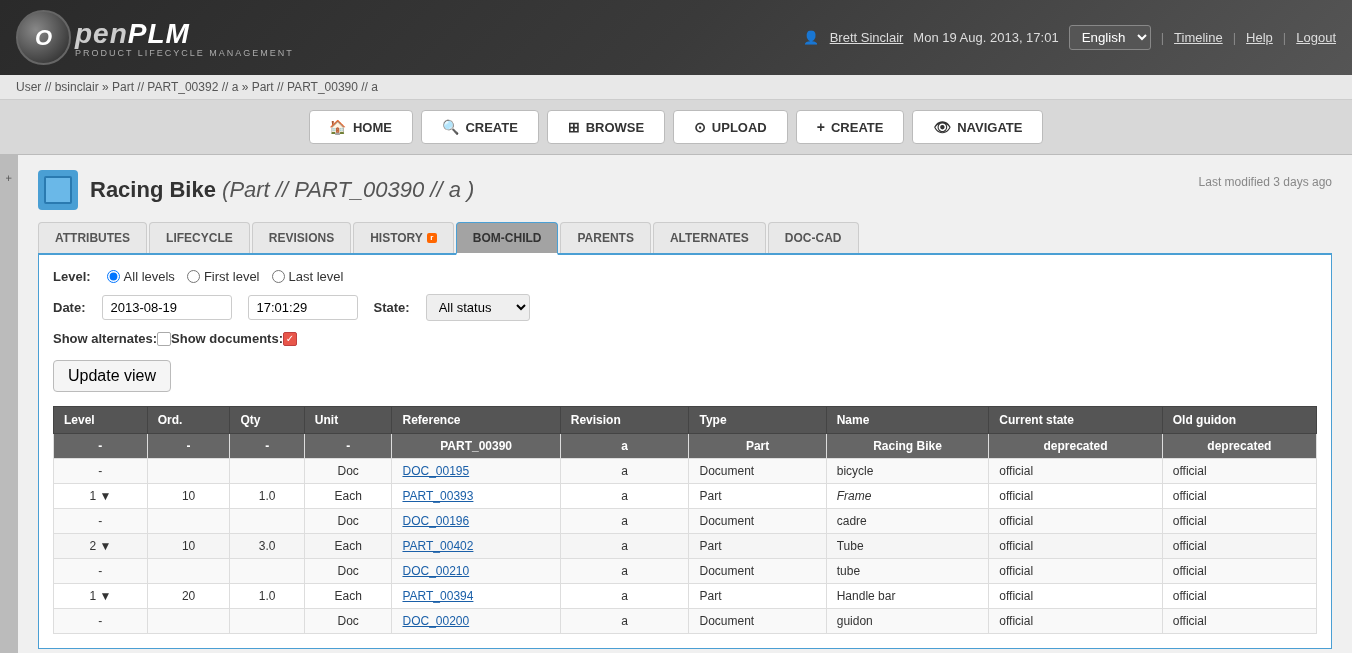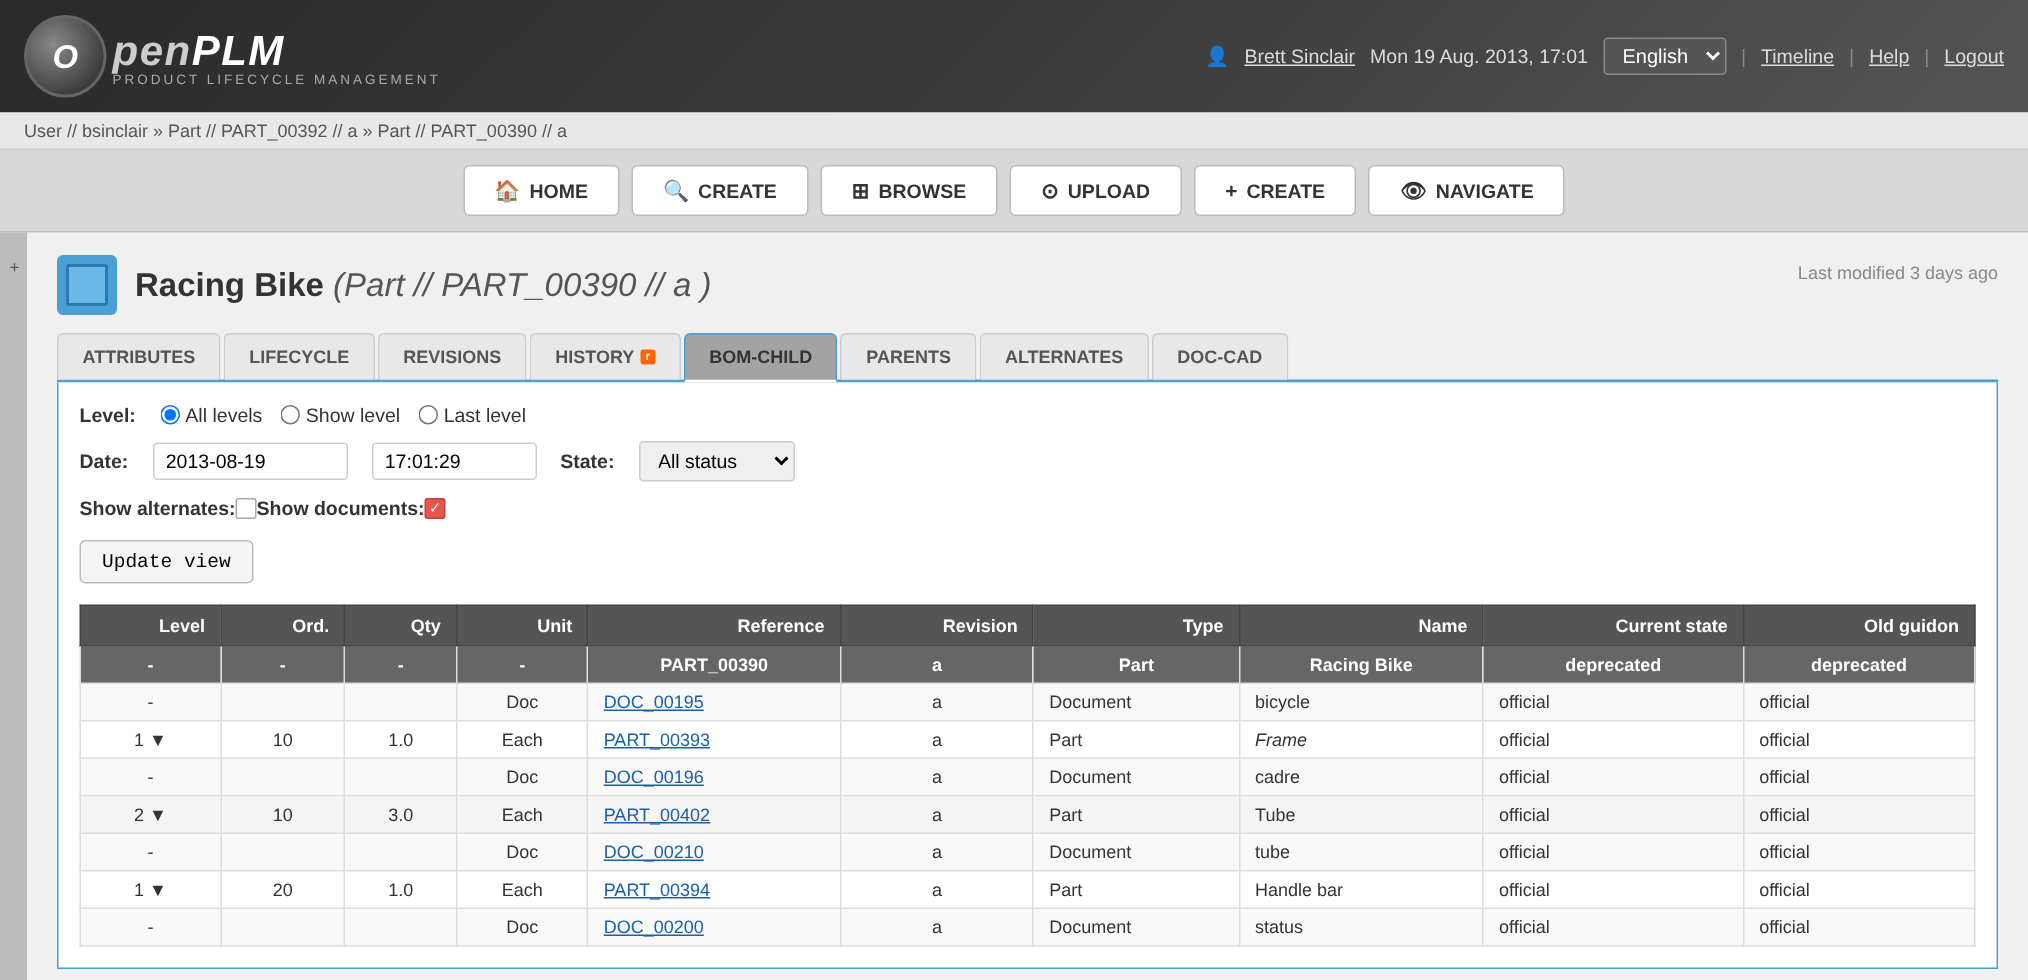--- a/index.html
+++ b/index.html
@@ -456,7 +456,7 @@
           </label>
           <label class="radio-item">
             <input type="radio" name="level" style="">
-            <span>Show level</span>
+            <span>First level</span>
           </label>
           <label class="radio-item">
             <input type="radio" name="level" style="">

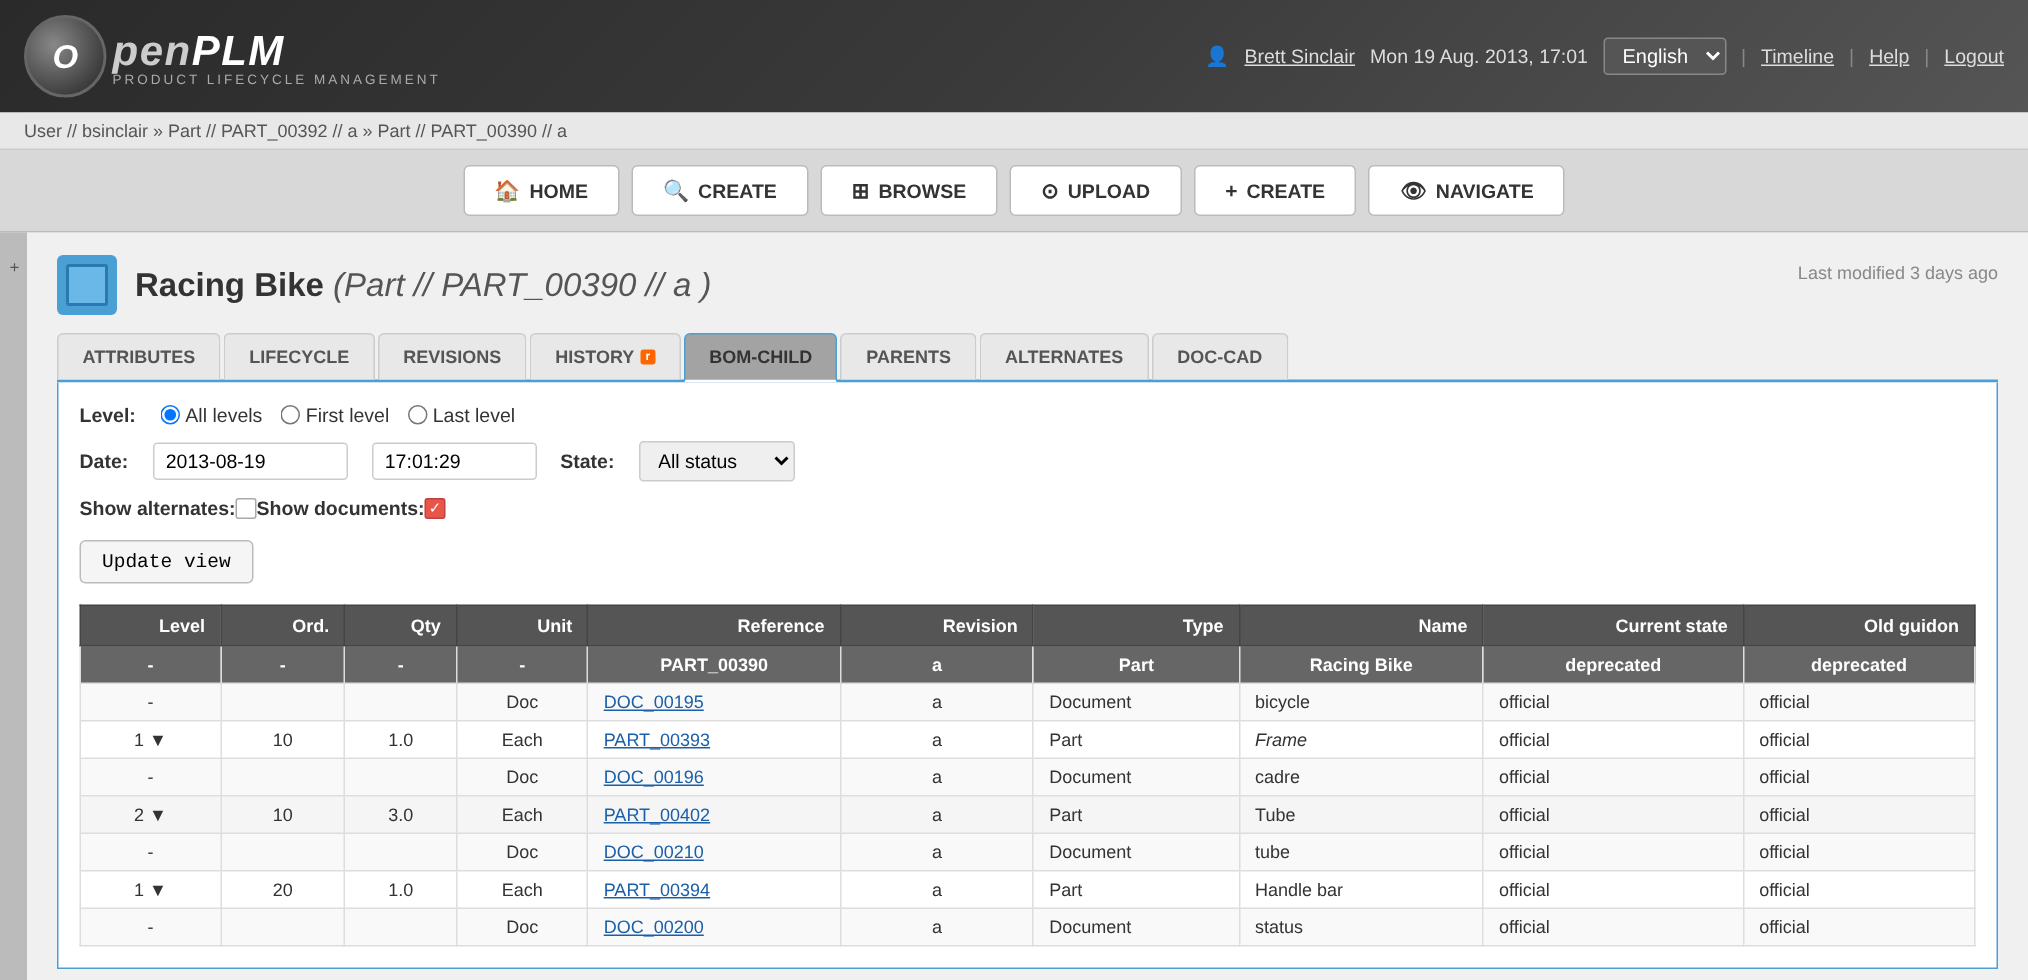--- a/index.html
+++ b/index.html
@@ -301,8 +301,7 @@
       border-radius: 4px;
       padding: 6px 14px;
       cursor: pointer;
-      font-size: 13px;
-      font-family: Liberation Mono, monospace;
+      font-size: 16px;
     }
 
     

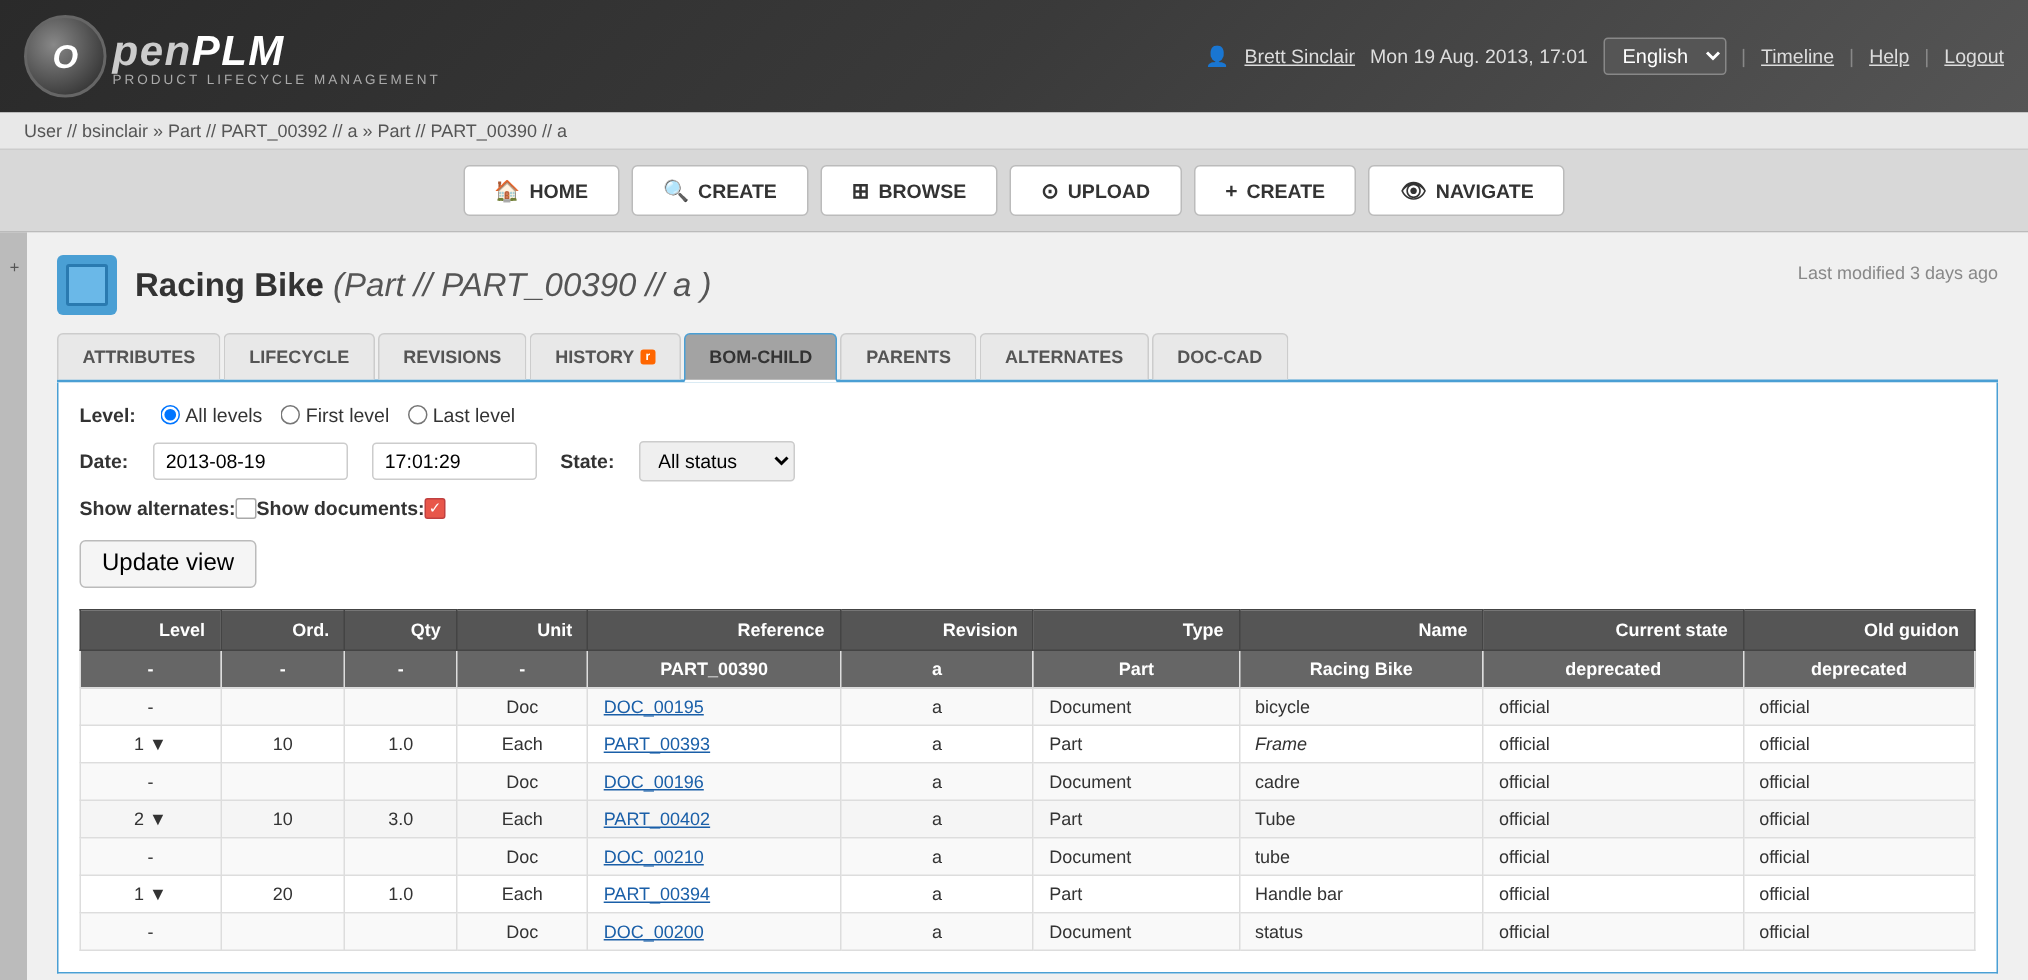--- a/index.html
+++ b/index.html
@@ -314,7 +314,7 @@
       background: #555;
       color: #fff;
       padding: 6px 10px;
-      text-align: right;
+      text-align: left;
       font-weight: bold;
       border: 1px solid #444;
     }

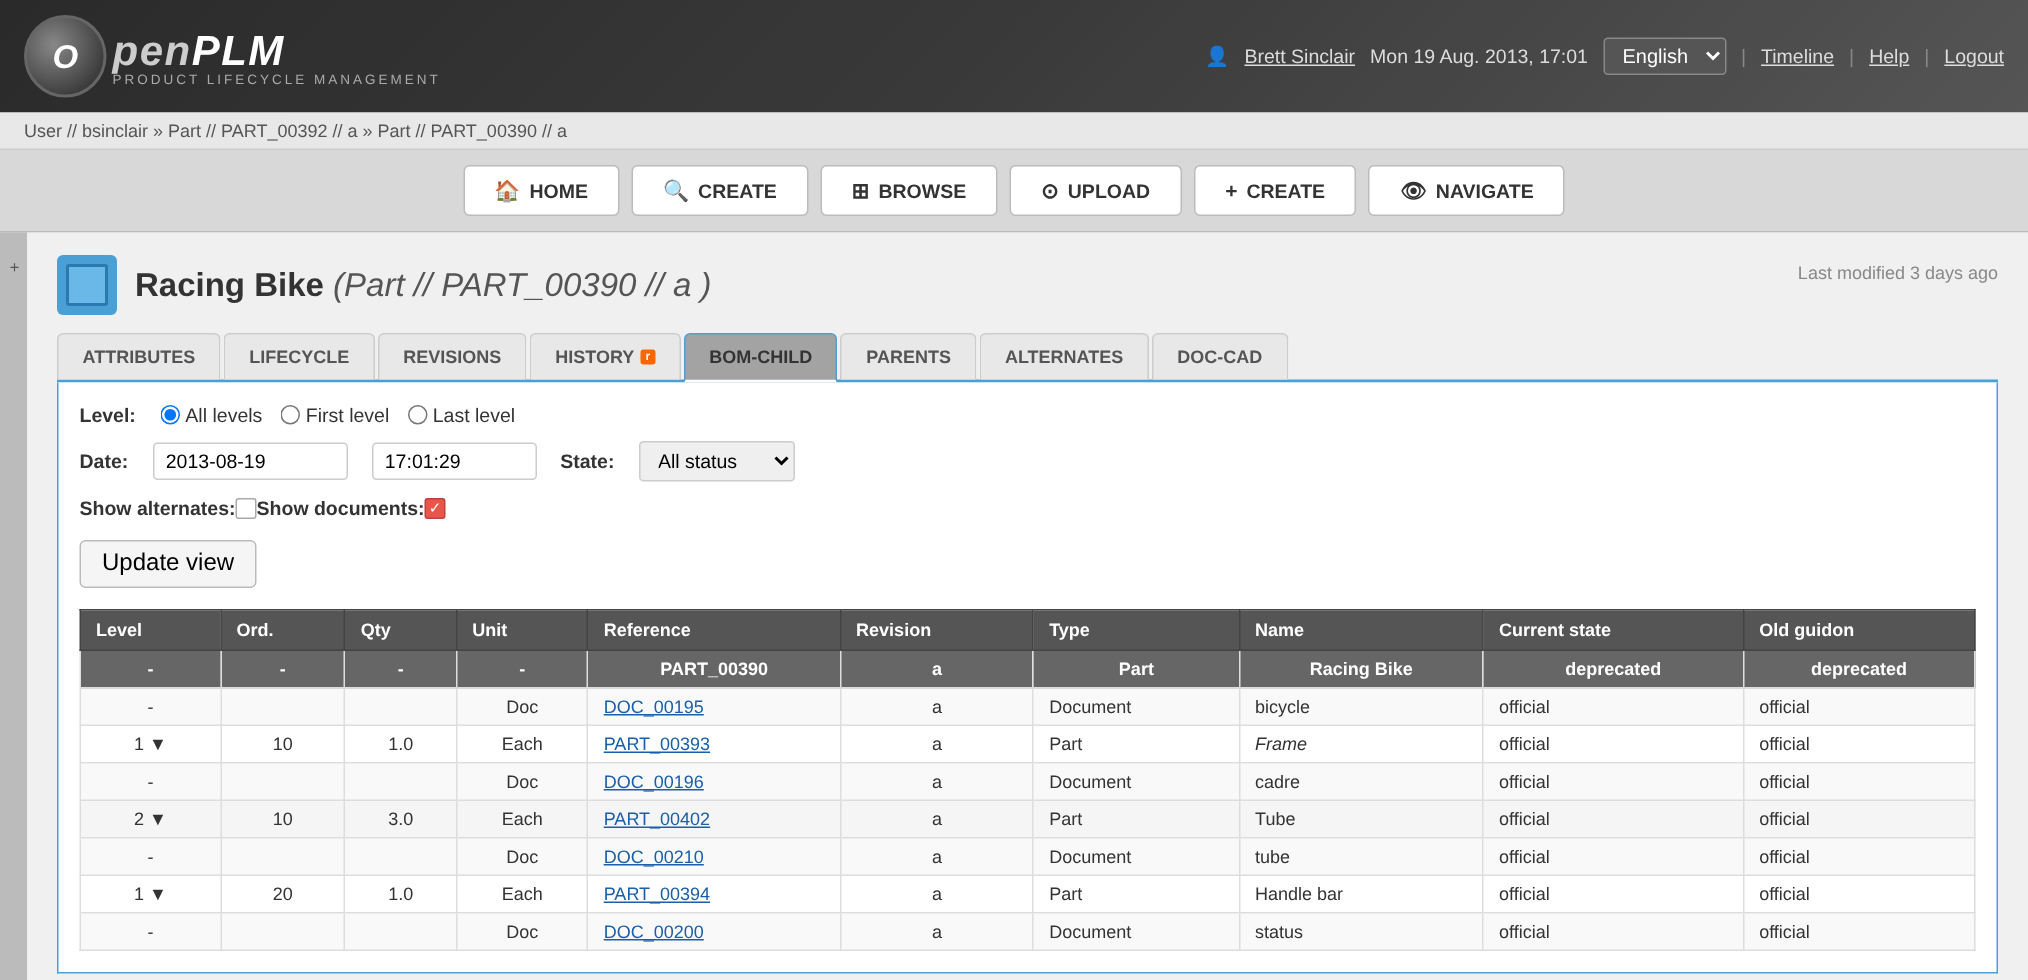--- a/index.html
+++ b/index.html
@@ -597,7 +597,7 @@
               <td style="background: rgb(249, 249, 249);"><span class="bom-link">DOC_00200</span></td>
               <td class="center" style="background: rgb(249, 249, 249);">a</td>
               <td style="background: rgb(249, 249, 249);">Document</td>
-              <td style="background: rgb(249, 249, 249);">status</td>
+              <td style="background: rgb(249, 249, 249);">guidon</td>
               <td style="background: rgb(249, 249, 249);">official</td>
               <td style="background: rgb(249, 249, 249);">official</td>
             </tr>

